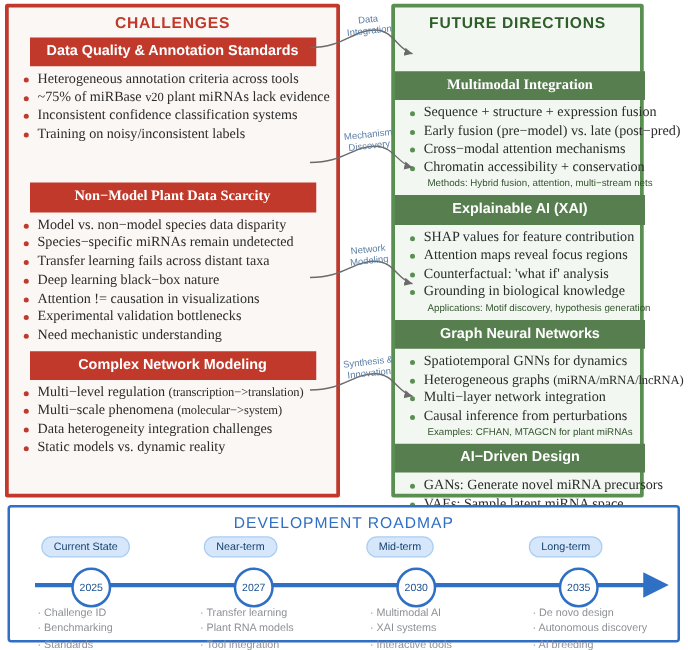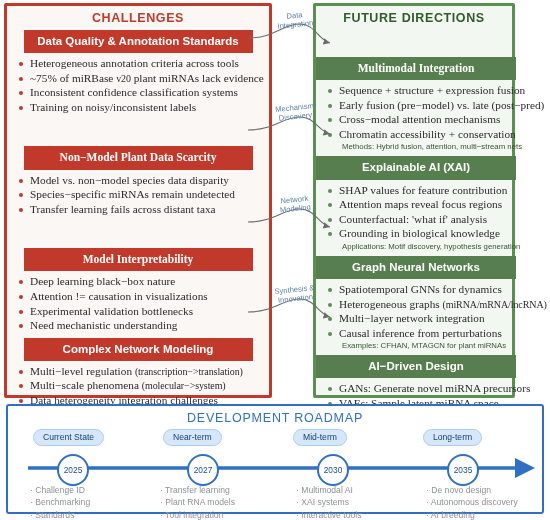--- a/index.html
+++ b/index.html
@@ -166,7 +166,6 @@
           <li><span>Species−specific miRNAs remain undetected</span></li>
           <li><span>Transfer learning fails across distant taxa</span></li>
         </ul>
-        <div class="hdr red serif">Model Interpretability</div>
         <ul class="blist">
           <li><span>Deep learning black−box nature</span></li>
           <li><span>Attention != causation in visualizations</span></li>

